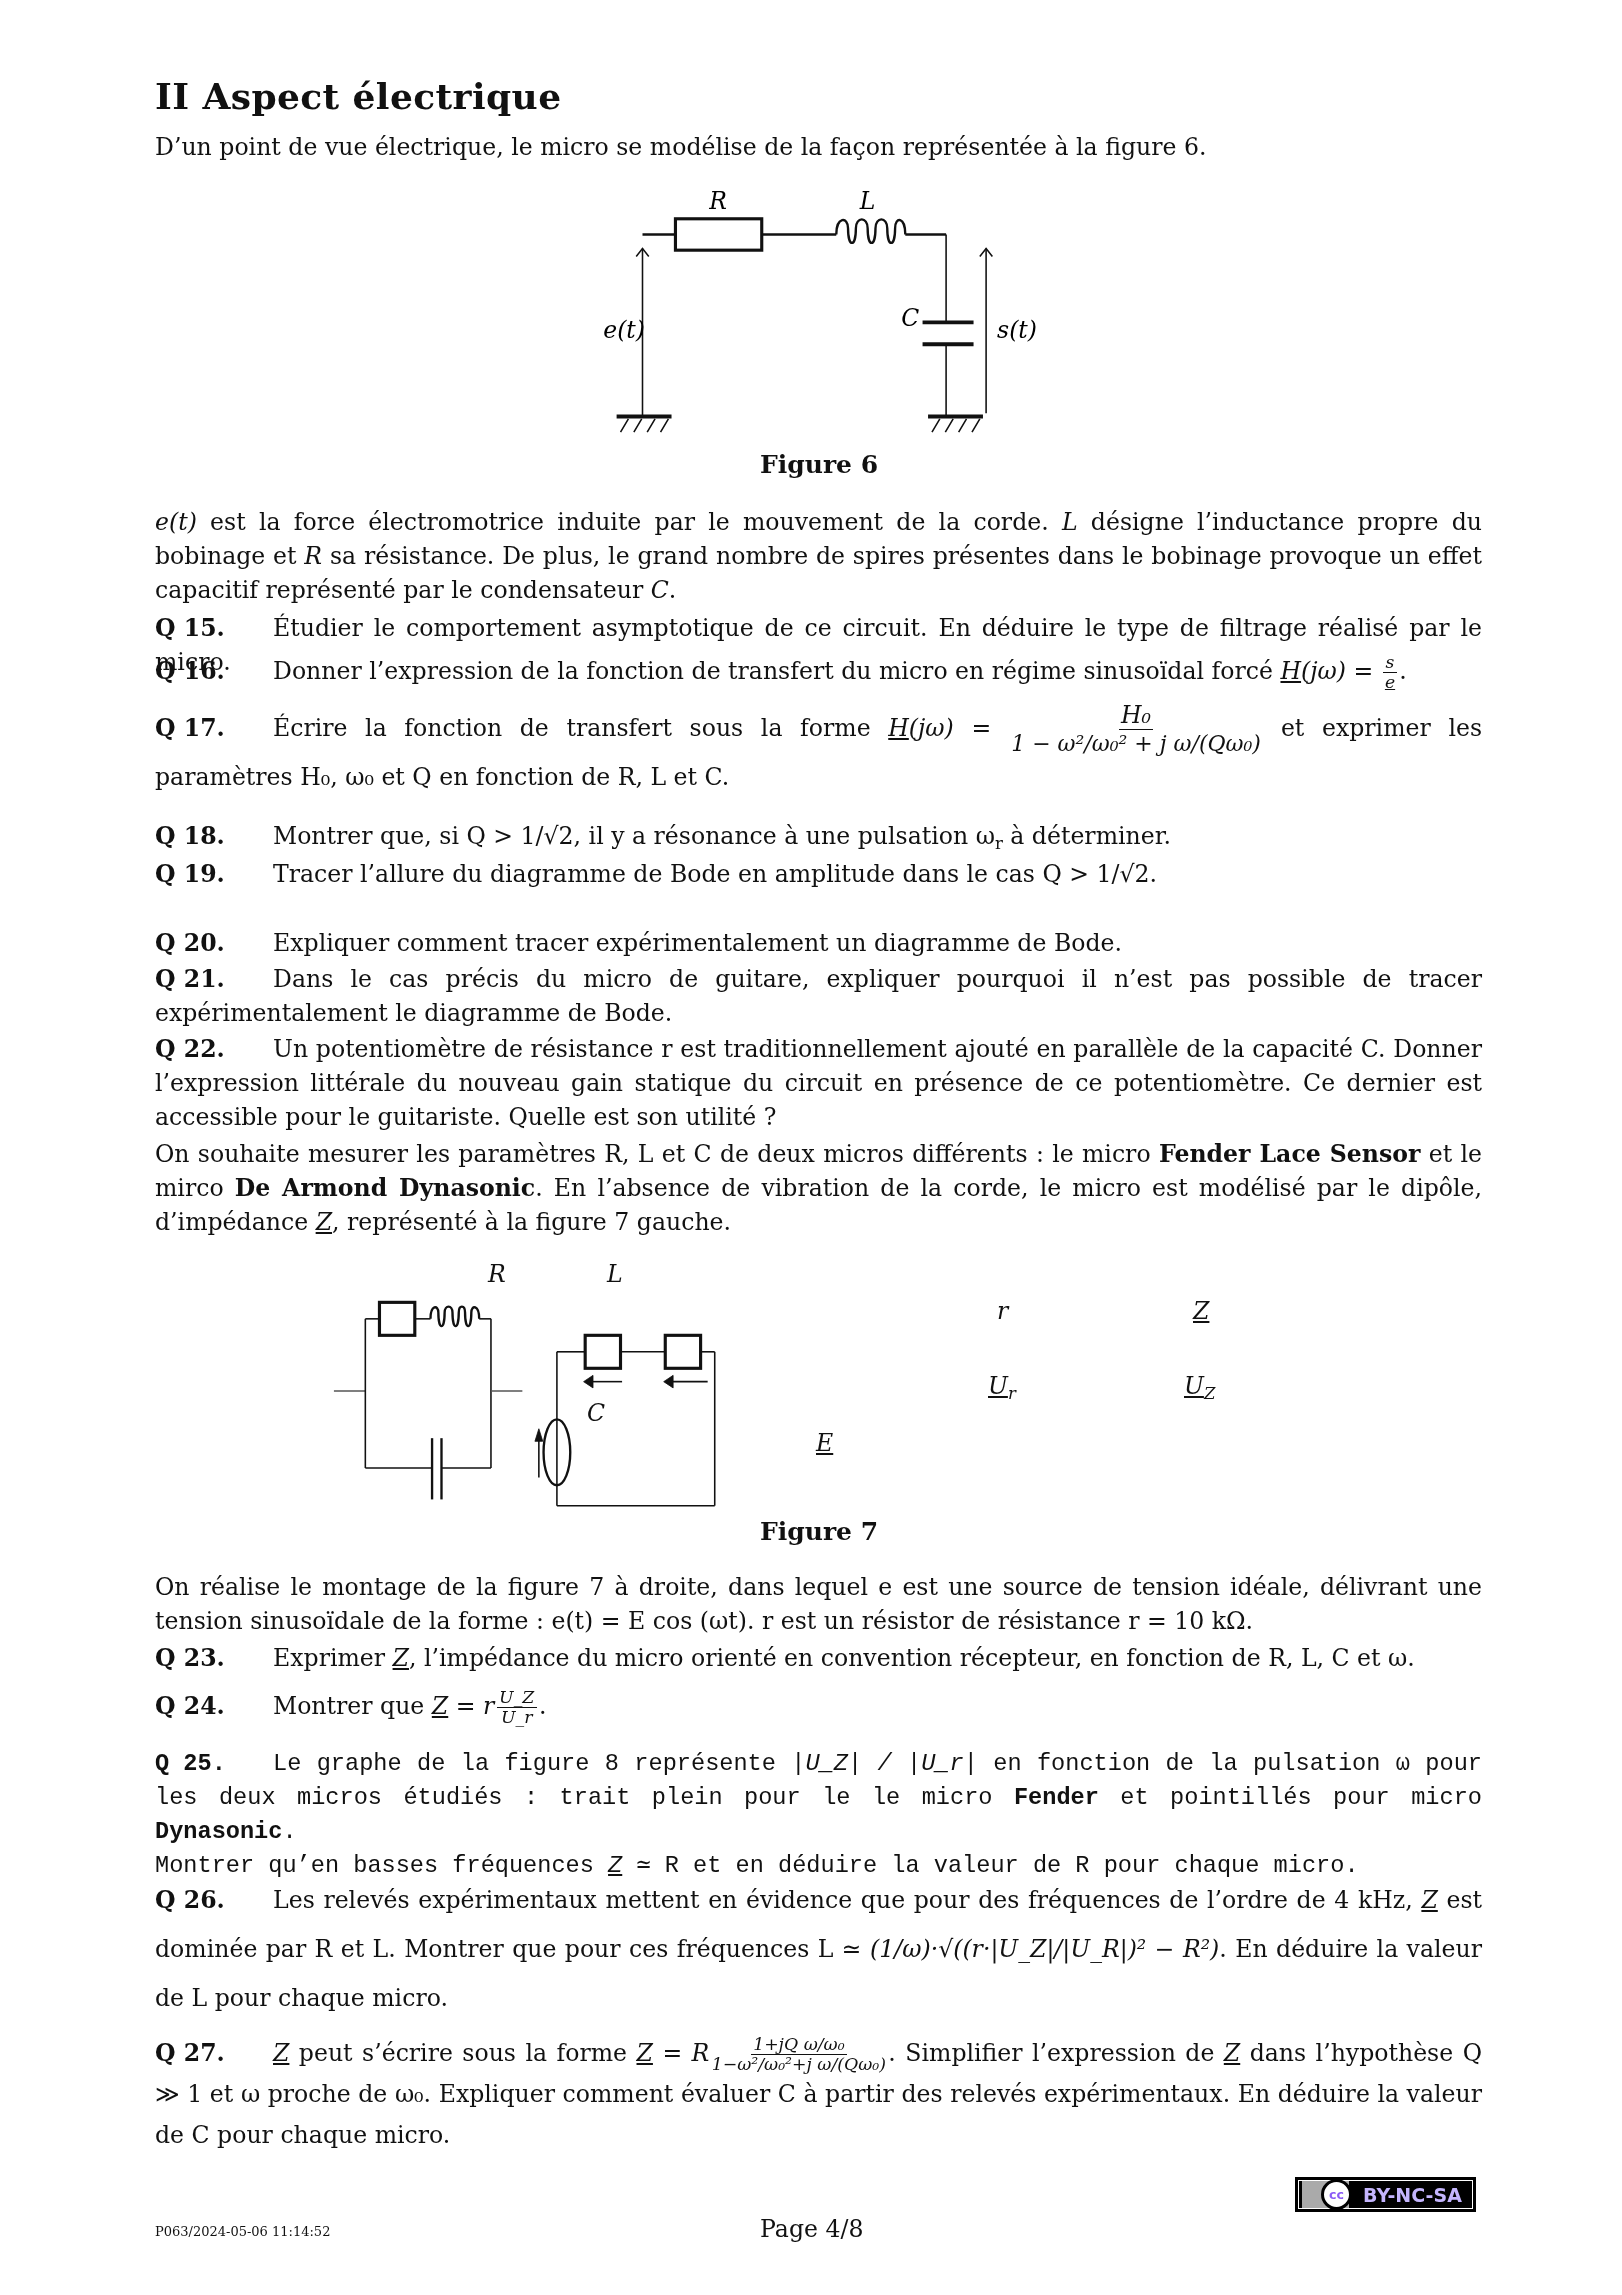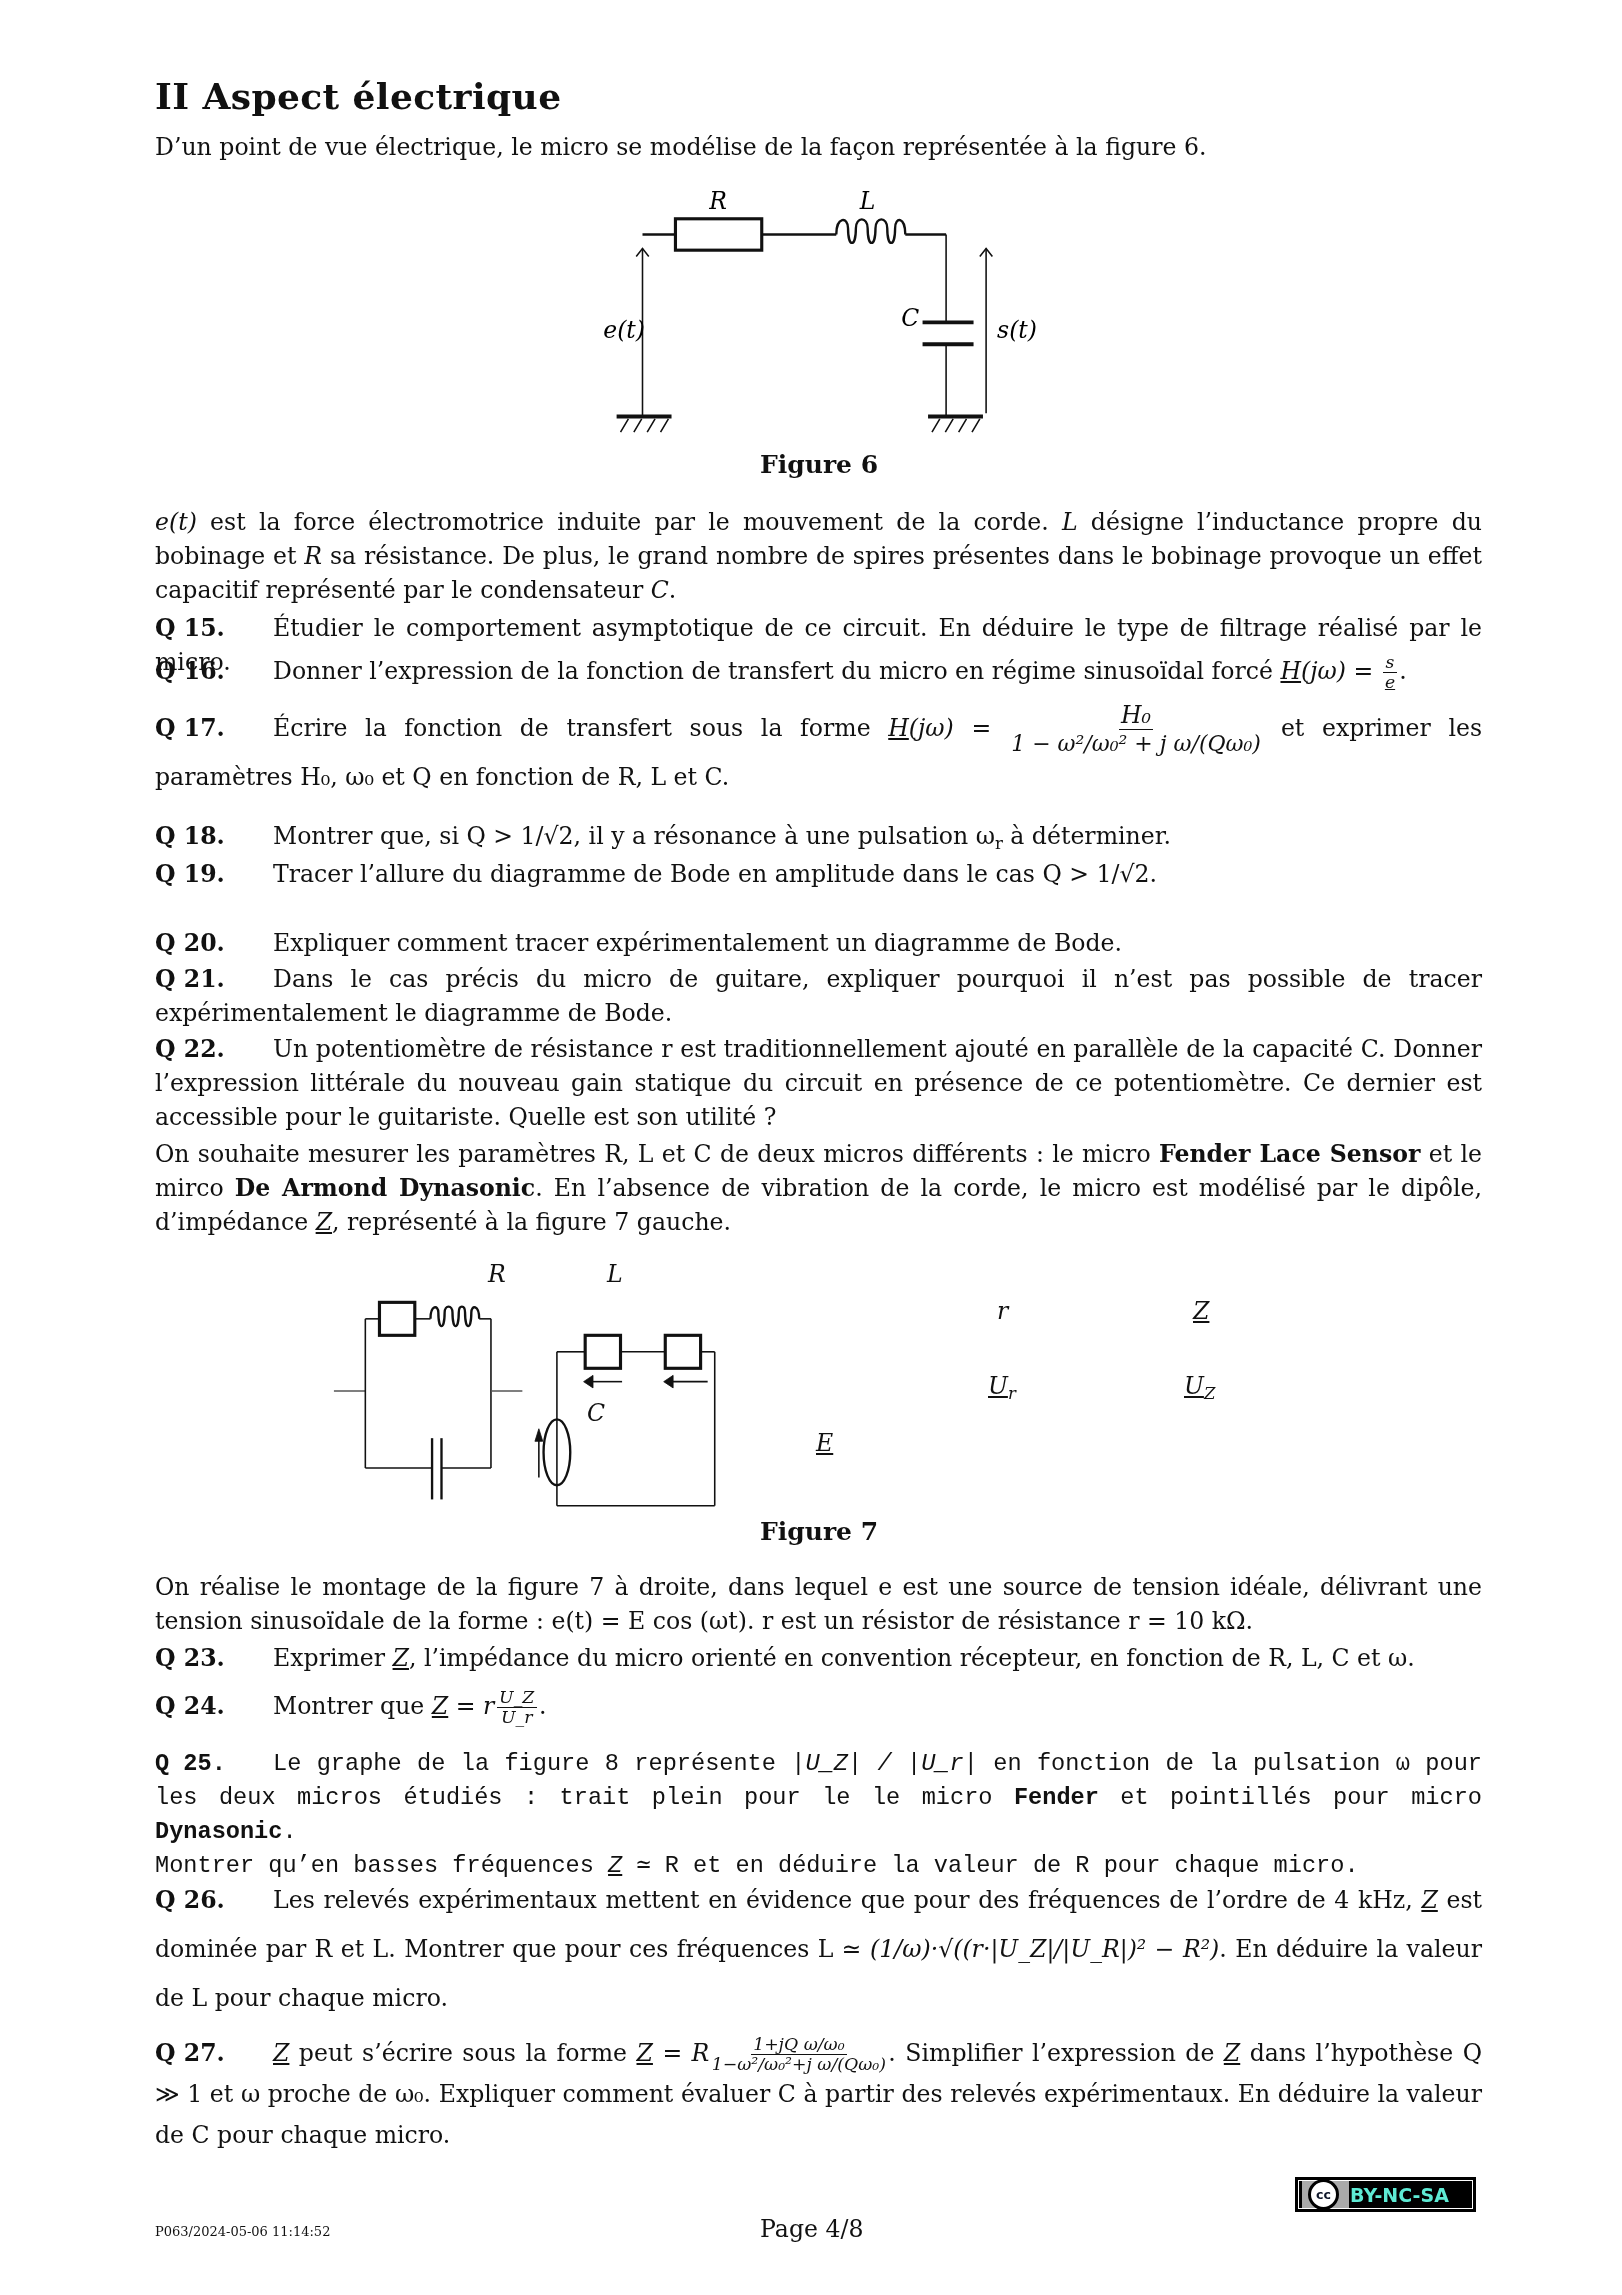--- a/index.html
+++ b/index.html
@@ -23,7 +23,7 @@
   .footer-left{position:absolute;left:155px;top:2224px;font-size:13px;}
   .footer-mid{position:absolute;left:760px;top:2215px;font-size:23.6px;}
   .cc{position:absolute;left:1295px;top:2177px;width:177px;height:31px;background:#000;border:2.4px solid #000;outline:1.6px solid #fff;outline-offset:-4.7px;display:flex;align-items:center;}
-  .cc .circ{width:31px;height:31px;margin-left:11px;border-radius:50%;background:#fff;border:3.1px solid #000;box-sizing:border-box;display:flex;align-items:center;justify-content:center;font:bold 12.6px "DejaVu Sans",sans-serif;color:#0f172a;}
+  .cc .circ{width:31px;height:31px;margin-left:24px;border-radius:50%;background:#fff;border:3.1px solid #000;box-sizing:border-box;display:flex;align-items:center;justify-content:center;font:bold 12.6px "DejaVu Sans",sans-serif;color:#8b5cf6;}
   .cc .grey{position:absolute;left:4.7px;top:2.4px;width:47px;height:27px;background:#aaa;z-index:0;}
   .cc .lbl{color:#5eead4;font:bold 19px "DejaVu Sans",sans-serif;margin-left:11px;z-index:1;}
 </style>

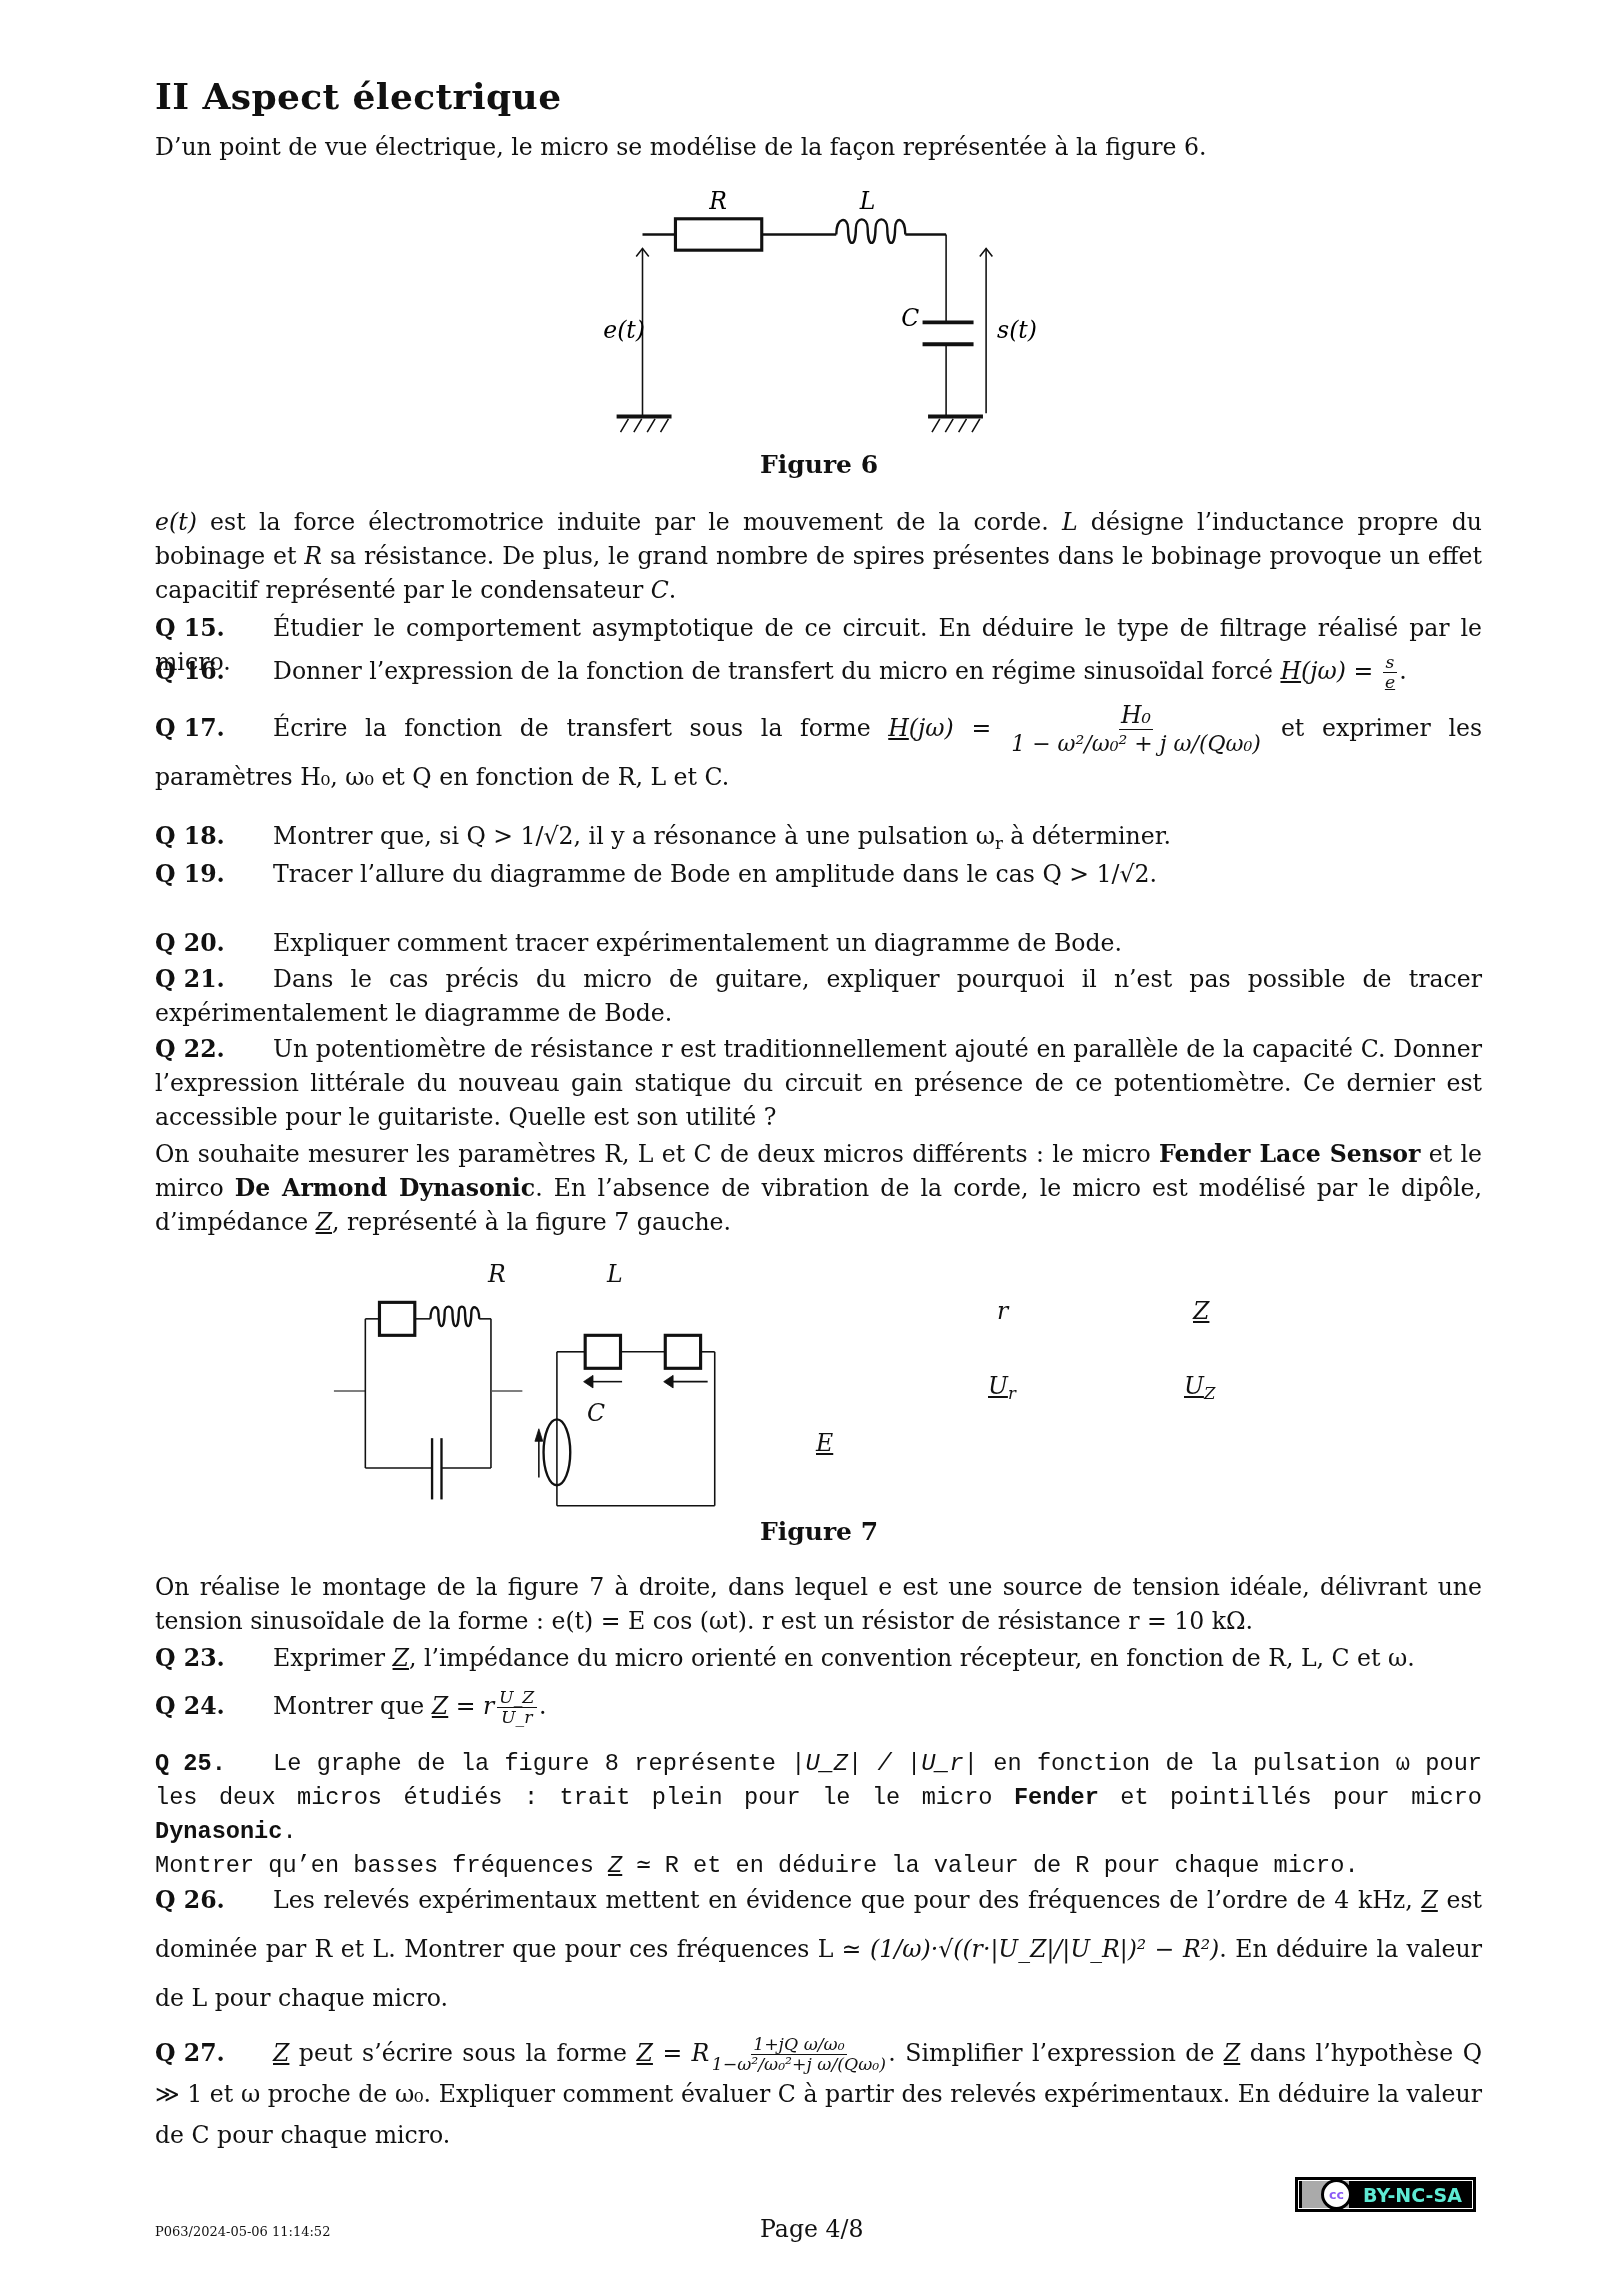--- a/index.html
+++ b/index.html
@@ -25,7 +25,7 @@
   .cc{position:absolute;left:1295px;top:2177px;width:177px;height:31px;background:#000;border:2.4px solid #000;outline:1.6px solid #fff;outline-offset:-4.7px;display:flex;align-items:center;}
   .cc .circ{width:31px;height:31px;margin-left:24px;border-radius:50%;background:#fff;border:3.1px solid #000;box-sizing:border-box;display:flex;align-items:center;justify-content:center;font:bold 12.6px "DejaVu Sans",sans-serif;color:#8b5cf6;}
   .cc .grey{position:absolute;left:4.7px;top:2.4px;width:47px;height:27px;background:#aaa;z-index:0;}
-  .cc .lbl{color:#5eead4;font:bold 19px "DejaVu Sans",sans-serif;margin-left:11px;z-index:1;}
+  .cc .lbl{color:#c4b5fd;font:bold 19px "DejaVu Sans",sans-serif;margin-left:11px;z-index:1;}
 </style>
 </head>
 <body>

